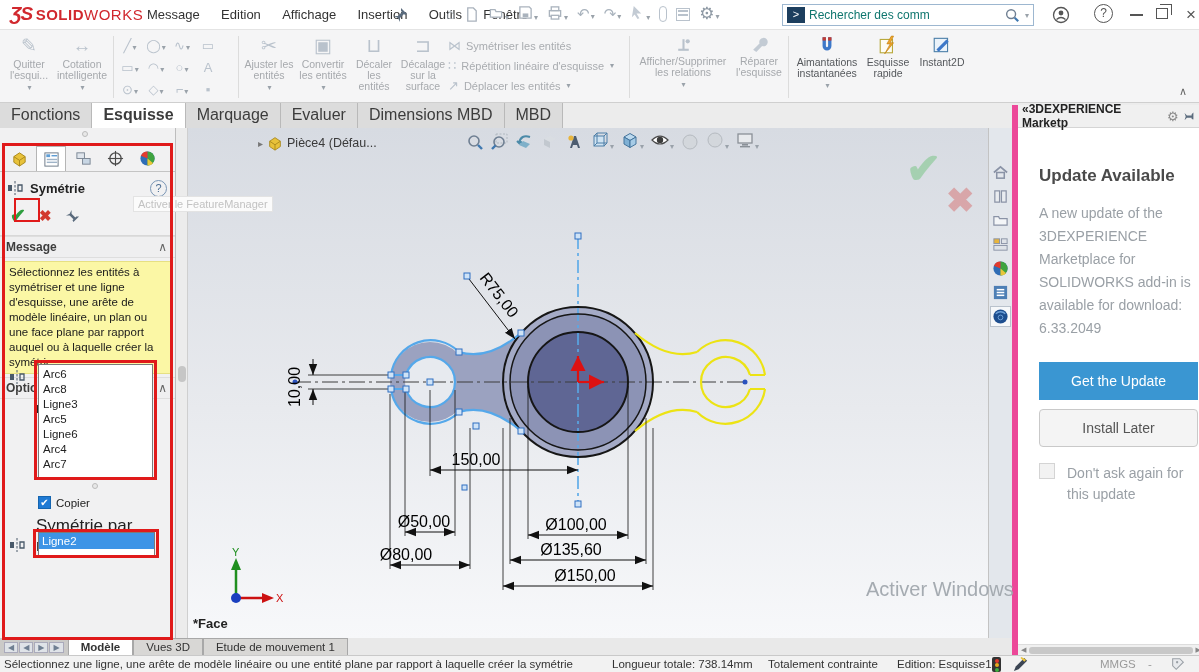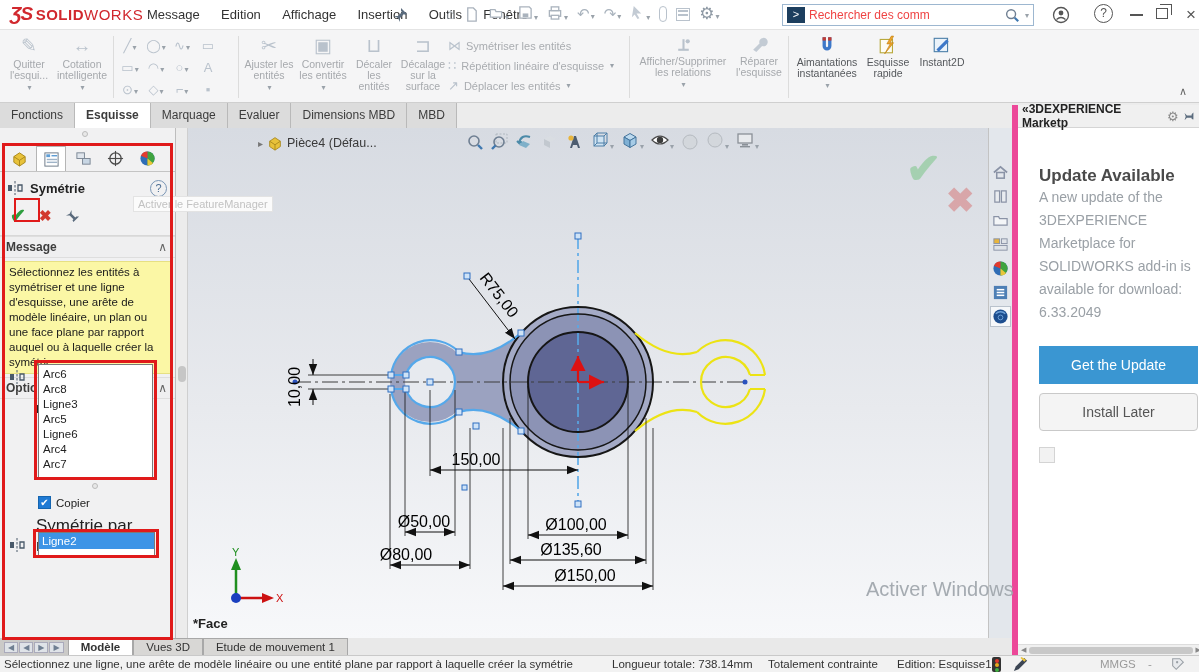--- a/index.html
+++ b/index.html
@@ -272,7 +272,7 @@
     </span>
     <span class="ab searchbox" style="left:782px;top:4px;width:252px">
       <span style="background:#1c3e5e;color:#fff;width:18px;height:16px;font-size:11px;text-align:center;line-height:15px">&gt;</span>
-      <span style="color:#ef4444;font-size:12px;flex:1">Rechercher des comm</span>
+      <span style="color:#0f766e;font-size:12px;flex:1">Rechercher des comm</span>
       <svg width="16" height="16">
           <use href="#i-mag"></use>
         </svg>

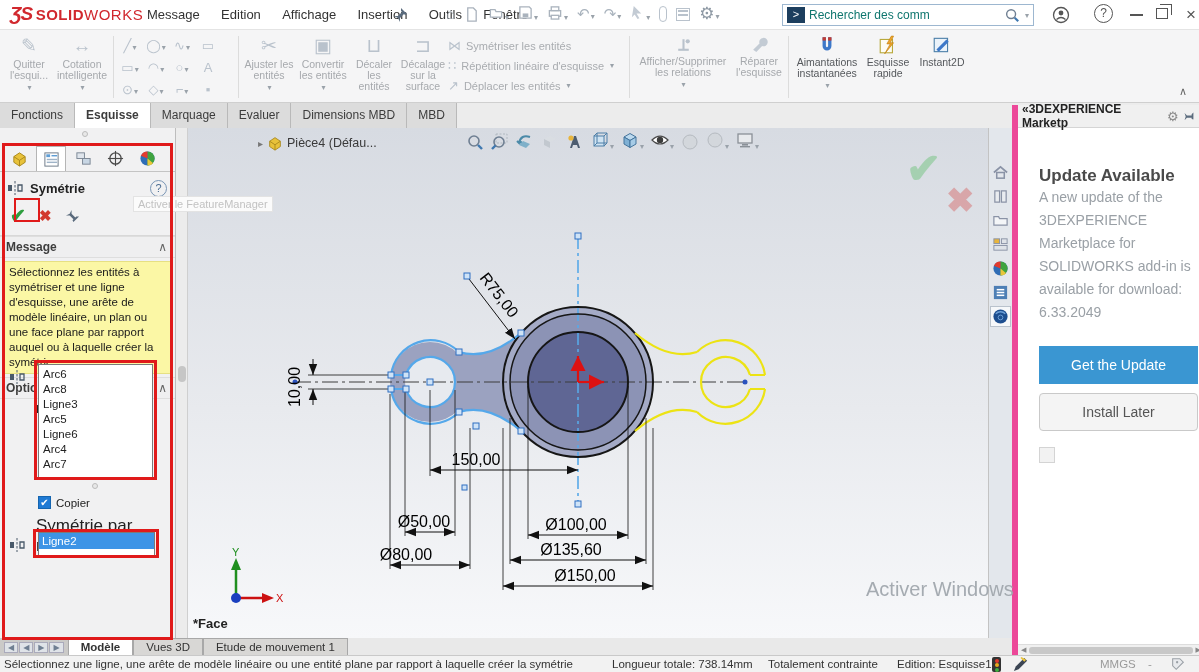--- a/index.html
+++ b/index.html
@@ -29,7 +29,7 @@
   .pressed{background:#c9cdd3;border:1px solid #9aa2ab;border-radius:2px}
   
   .tabrow{left:0;top:103px;width:1199px;height:25px;background:#d6d6d6;z-index:4;display:flex}
-  .tab{padding:0 11px;line-height:24px;font-size:12px;color:#3c3c3c;background:#dcdcdc;border-right:1px solid #b9b9b9}
+  .tab{padding:0 11px;line-height:24px;font-size:16px;color:#3c3c3c;background:#dcdcdc;border-right:1px solid #b9b9b9}
   .tab.active{background:#fff;font-weight:bold}
   
   .main{left:0;top:128px;width:1199px;height:510px}

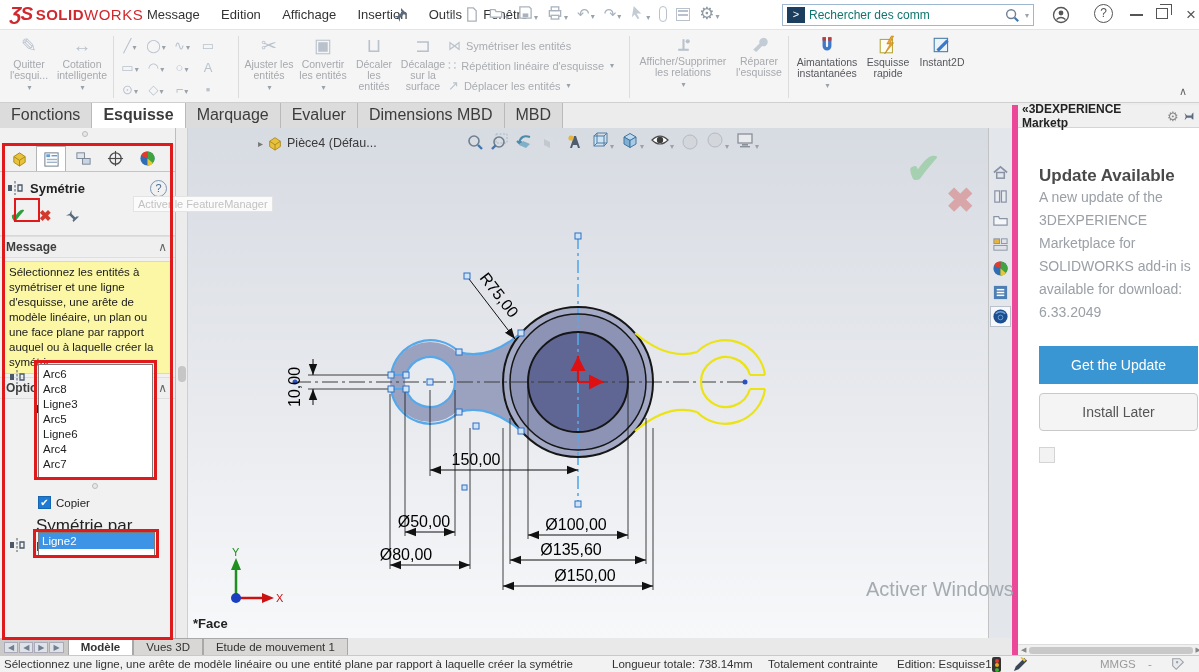--- a/index.html
+++ b/index.html
@@ -734,7 +734,7 @@
     </div>
     <div style="padding:38px 0 0 21px">
       <div style="font-size:17px;font-weight:bold;color:#4a4a4a">Update Available</div>
-      <div style="width:152px;font-size:14px;line-height:23px;color:#9aa0a6">A new update of the 3DEXPERIENCE Marketplace for SOLIDWORKS add-in is available for download: 6.33.2049</div>
+      <div style="width:152px;margin-top:16px;font-size:14px;line-height:23px;color:#9aa0a6">A new update of the 3DEXPERIENCE Marketplace for SOLIDWORKS add-in is available for download: 6.33.2049</div>
       <button class="btn-primary" style="margin-top:22px">Get the Update</button>
       <button class="btn-secondary" style="margin-top:9px">Install Later</button>
       <div style="display:flex;gap:12px;margin-top:16px;width:160px">

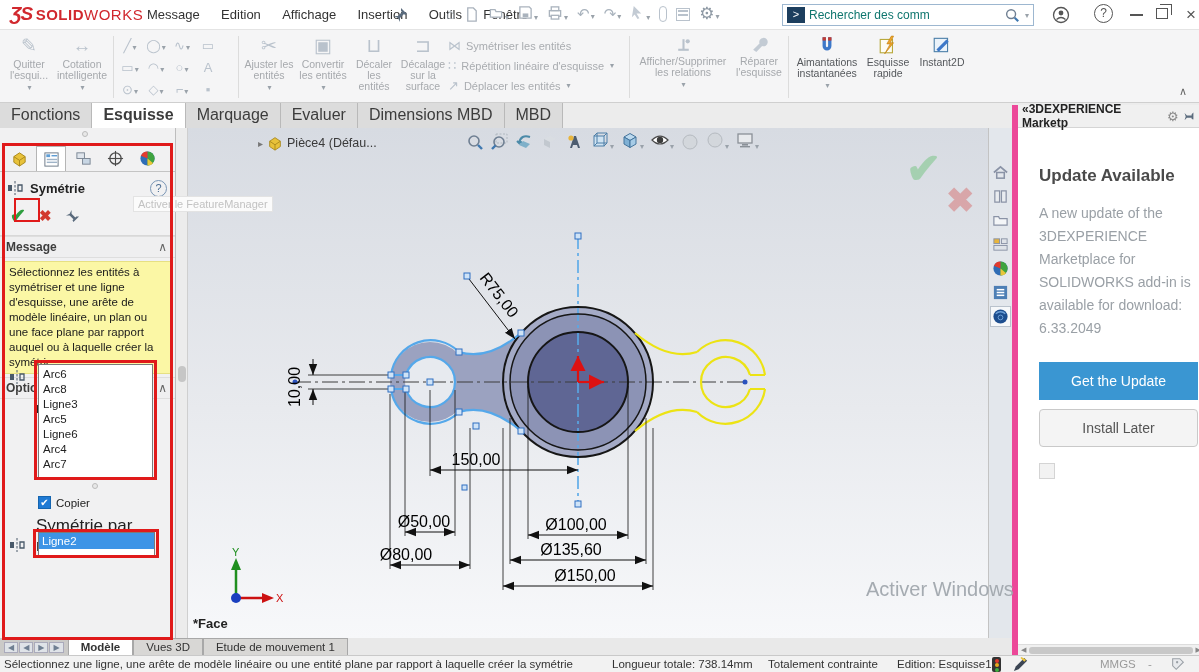--- a/index.html
+++ b/index.html
@@ -739,6 +739,7 @@
       <button class="btn-secondary" style="margin-top:9px">Install Later</button>
       <div style="display:flex;gap:12px;margin-top:16px;width:160px">
         <span style="flex:none;width:16px;height:16px;background:#f2f2f2;border:1px solid #d4d4d4"></span>
+        <span style="font-size:14px;line-height:21px;color:#9aa0a6">Don't ask again for this update</span>
       </div>
     </div>
 

